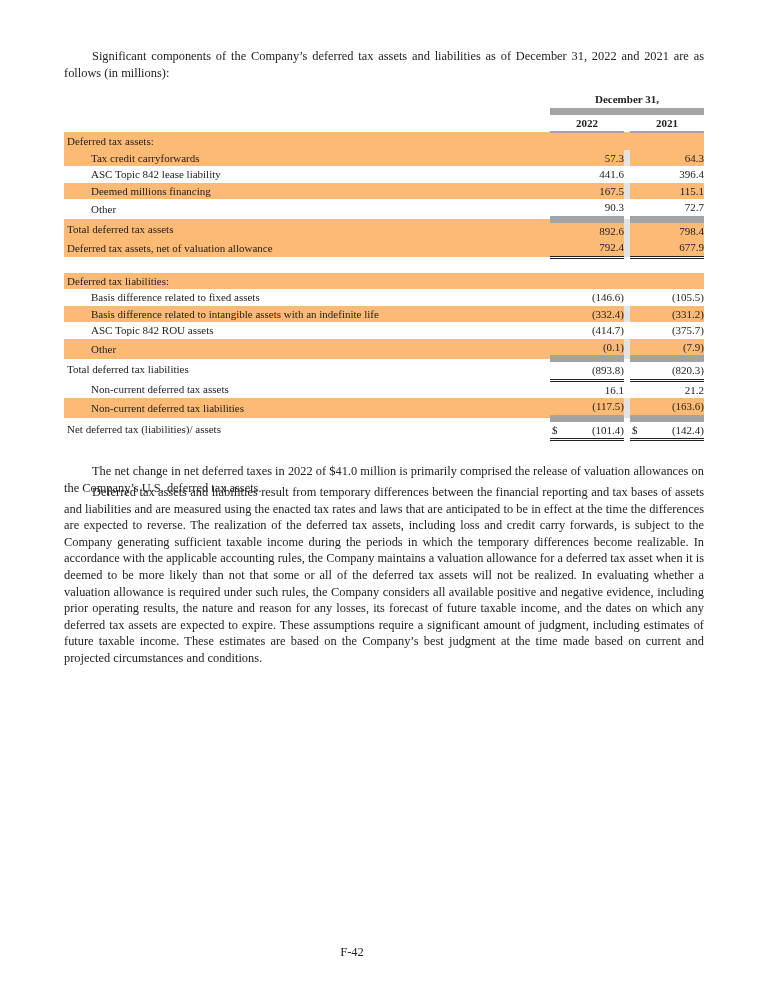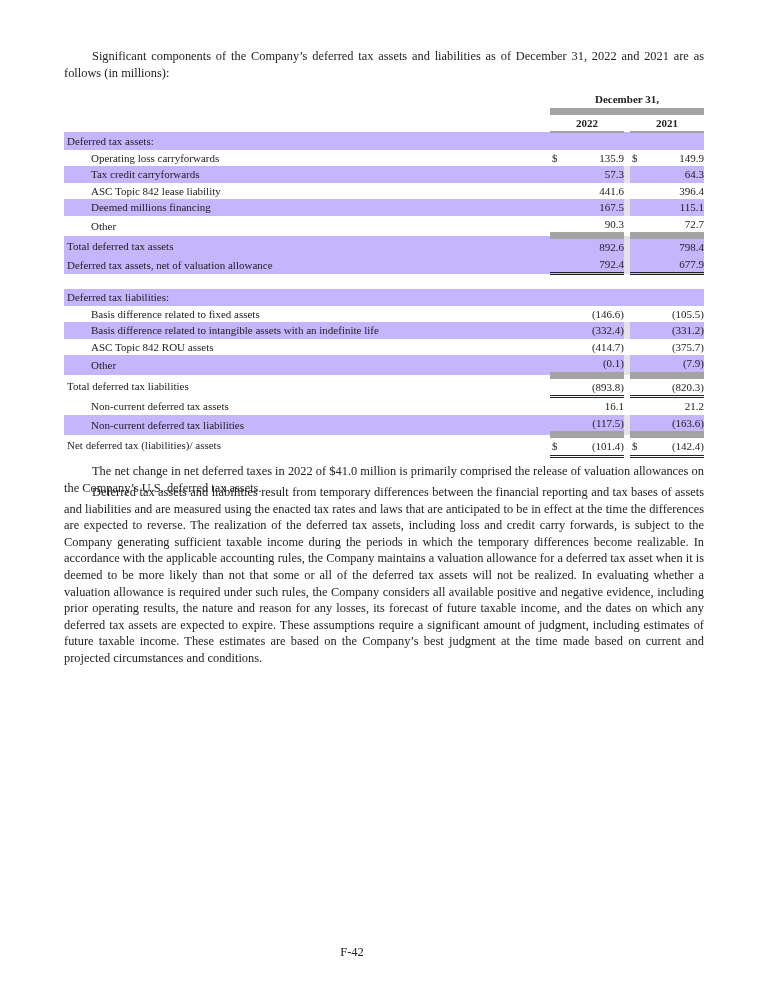--- a/index.html
+++ b/index.html
@@ -11,7 +11,7 @@
   #p3 { top:484px; }
   table { position:absolute; left:64px; top:91px; width:640px; border-collapse:collapse; font-size:11px; }
   td { padding:0; height:16.5px; line-height:16px; white-space:nowrap; }
-  tr.shade td { background:#c4b5fd; }
+  tr.shade td { background:#fdba74; }
   tr.shade td.gap, tr.shade td.gapl { background:#e3e3e5; }
   td.label { padding-left:3px; }
   td.label.ind { padding-left:27px; }

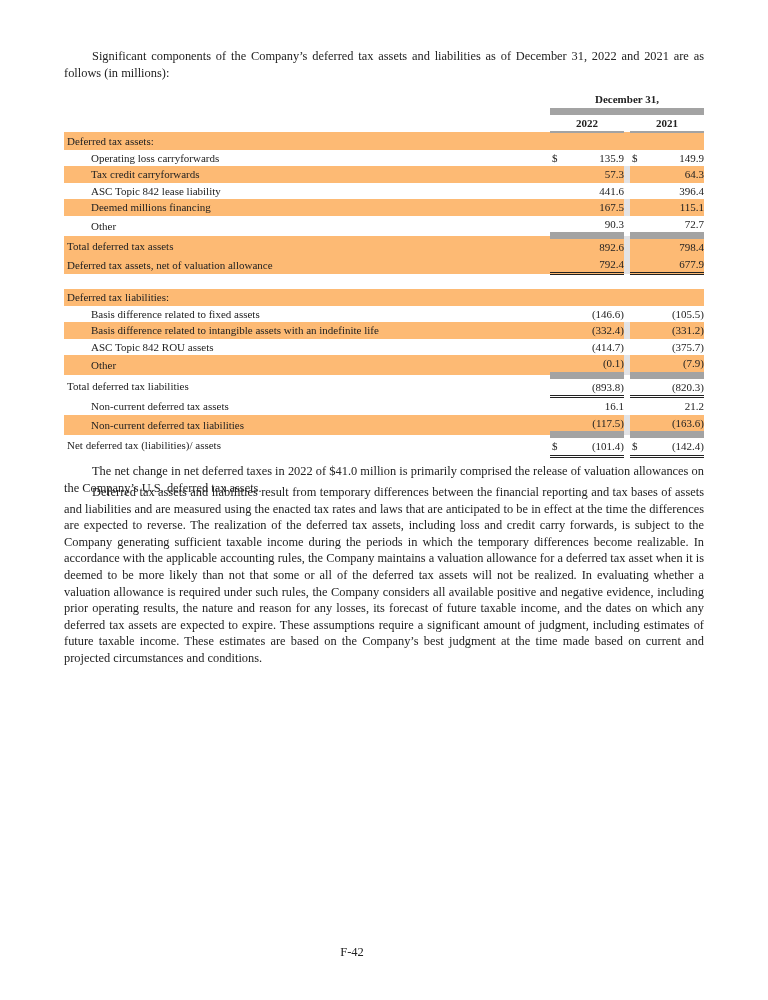--- a/index.html
+++ b/index.html
@@ -52,14 +52,6 @@
   </tr>
   <tr class="shade">
     <td class="label" colspan="6">Deferred tax assets:</td>
-  </tr>
-  <tr>
-    <td class="label ind">Operating loss carryforwards</td>
-    <td class="cur">$</td>
-    <td class="num">135.9</td>
-    <td class="gap"></td>
-    <td class="cur">$</td>
-    <td class="num">149.9</td>
   </tr>
   <tr class="shade">
     <td class="label ind">Tax credit carryforwards</td>

